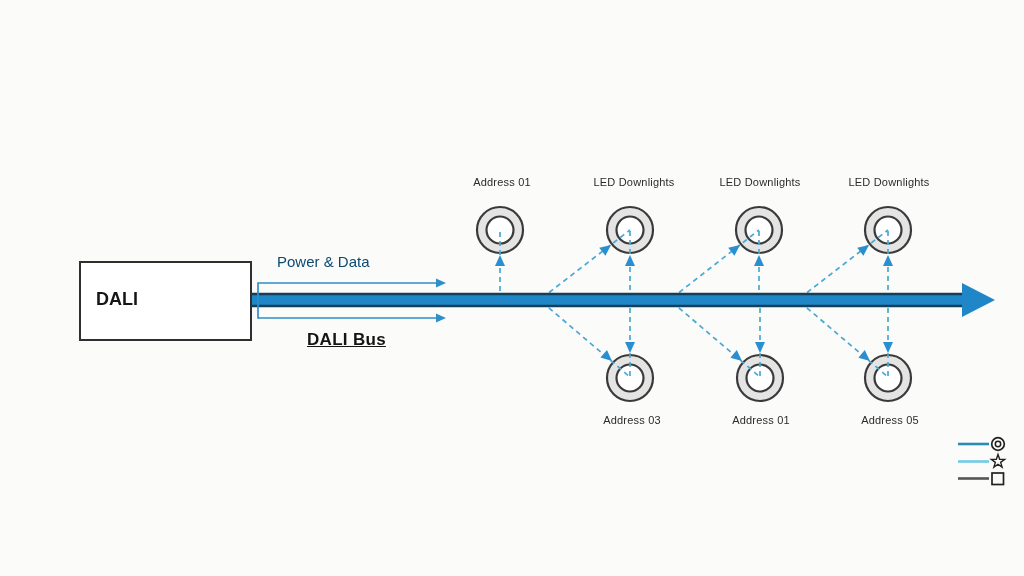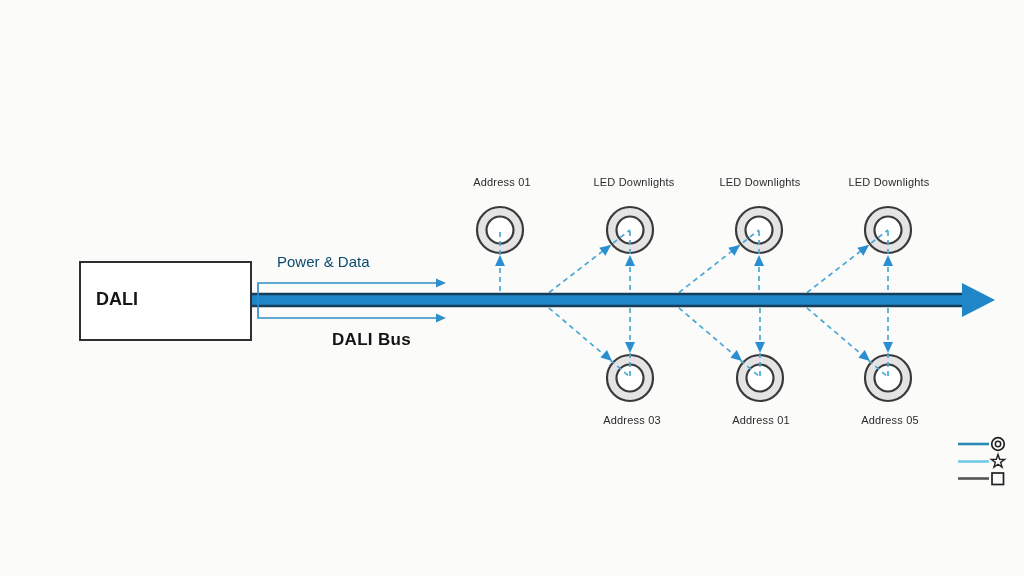--- a/index.html
+++ b/index.html
@@ -23,7 +23,7 @@
     font-weight:bold;font-size:18px;line-height:26px;color:#161616;margin-left:47px;
   }
   .power-data-label{left:277px;top:253px;font-size:15px;color:#0c4a6e;}
-  .dali-bus-label{left:332px;top:330px;font-size:17px;font-weight:bold;color:#141414;letter-spacing:.3px;}
+  .dali-bus-label{left:307px;top:330px;font-size:17px;font-weight:bold;color:#141414;letter-spacing:.3px;text-decoration:underline;}
 </style>
 </head>
 <body>

